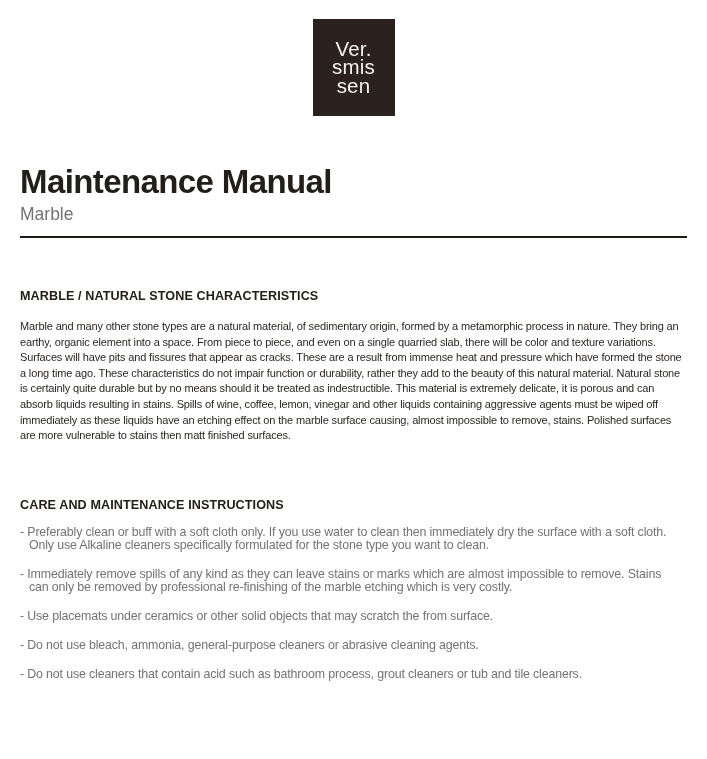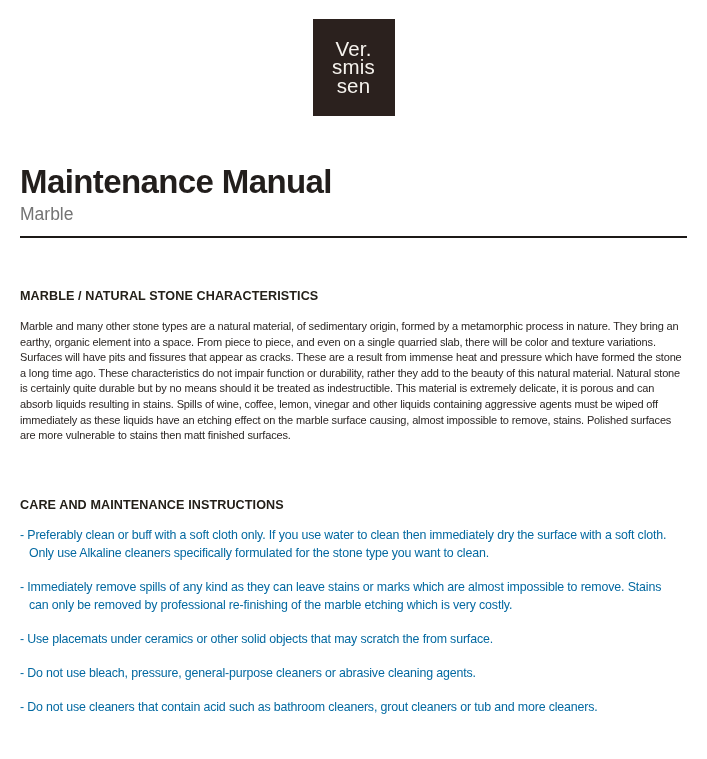--- a/index.html
+++ b/index.html
@@ -74,9 +74,9 @@
   }
   .bullet {
     font-size: 12.4px;
-    line-height: 18px;
+    line-height: 13px;
     letter-spacing: -0.15px;
-    color: #0369a1;
+    color: #737373;
     padding-left: 9px;
     text-indent: -9px;
     margin-top: 16px;

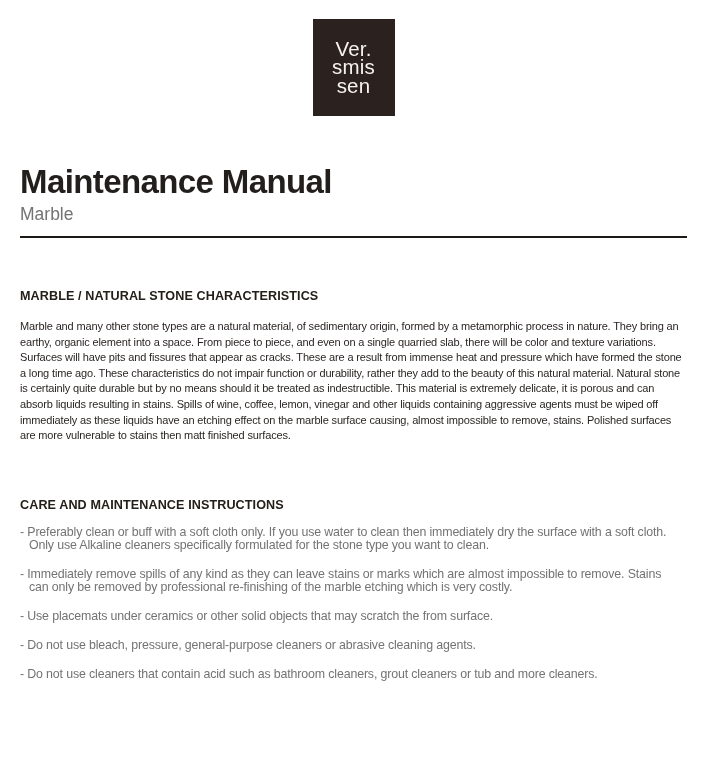--- a/index.html
+++ b/index.html
@@ -109,7 +109,7 @@
       <li class="bullet">- Preferably clean or buff with a soft cloth only. If you use water to clean then immediately dry the surface with a soft cloth. Only use Alkaline cleaners specifically formulated for the stone type you want to clean.</li>
       <li class="bullet">- Immediately remove spills of any kind as they can leave stains or marks which are almost impossible to remove. Stains can only be removed by professional re-finishing of the marble etching which is very costly.</li>
       <li class="bullet">- Use placemats under ceramics or other solid objects that may scratch the from surface.</li>
-      <li class="bullet">- Do not use bleach, pressure, general-purpose cleaners or abrasive cleaning agents.</li>
+      <li class="bullet">- Do not use bleach, ammonia, general-purpose cleaners or abrasive cleaning agents.</li>
       <li class="bullet">- Do not use cleaners that contain acid such as bathroom cleaners, grout cleaners or tub and more cleaners.</li>
     </ul>
   </section>

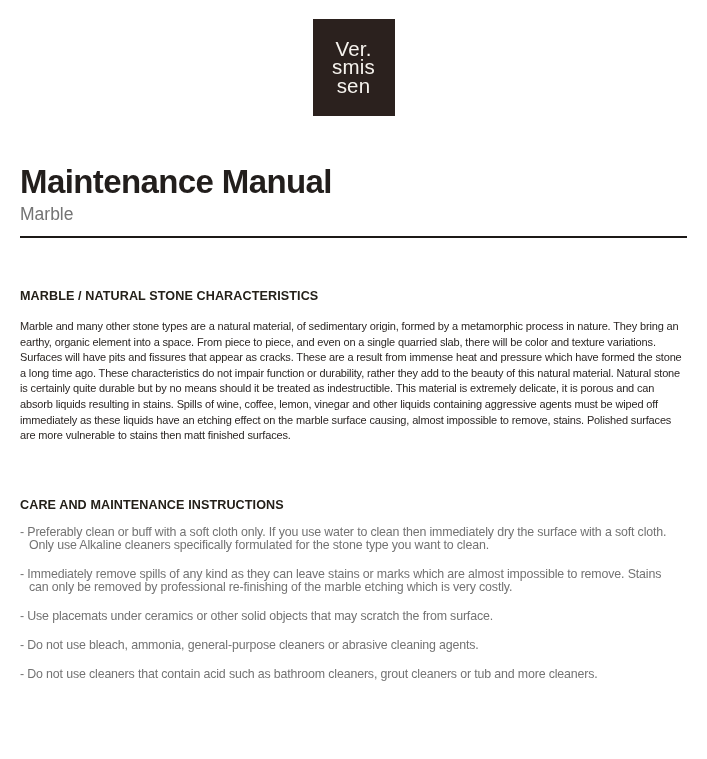--- a/index.html
+++ b/index.html
@@ -110,7 +110,7 @@
       <li class="bullet">- Immediately remove spills of any kind as they can leave stains or marks which are almost impossible to remove. Stains can only be removed by professional re-finishing of the marble etching which is very costly.</li>
       <li class="bullet">- Use placemats under ceramics or other solid objects that may scratch the from surface.</li>
       <li class="bullet">- Do not use bleach, ammonia, general-purpose cleaners or abrasive cleaning agents.</li>
-      <li class="bullet">- Do not use cleaners that contain acid such as bathroom cleaners, grout cleaners or tub and more cleaners.</li>
+      <li class="bullet">- Do not use cleaners that contain acid such as bathroom process, grout cleaners or tub and tile cleaners.</li>
     </ul>
   </section>
 

